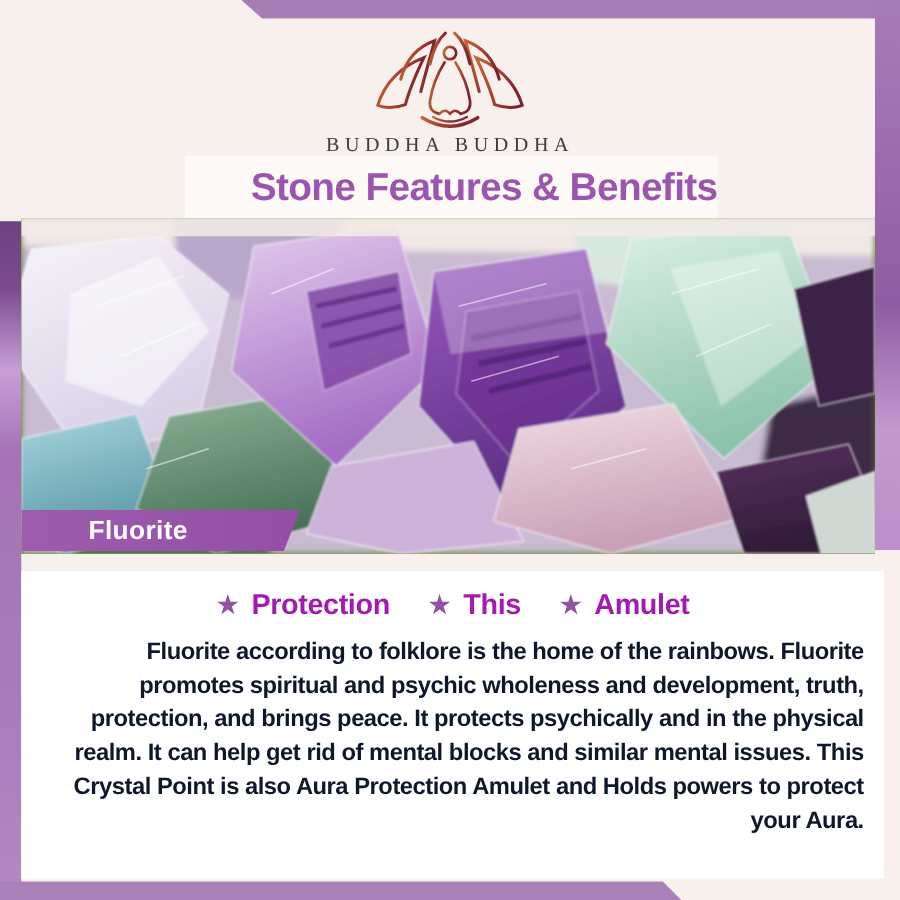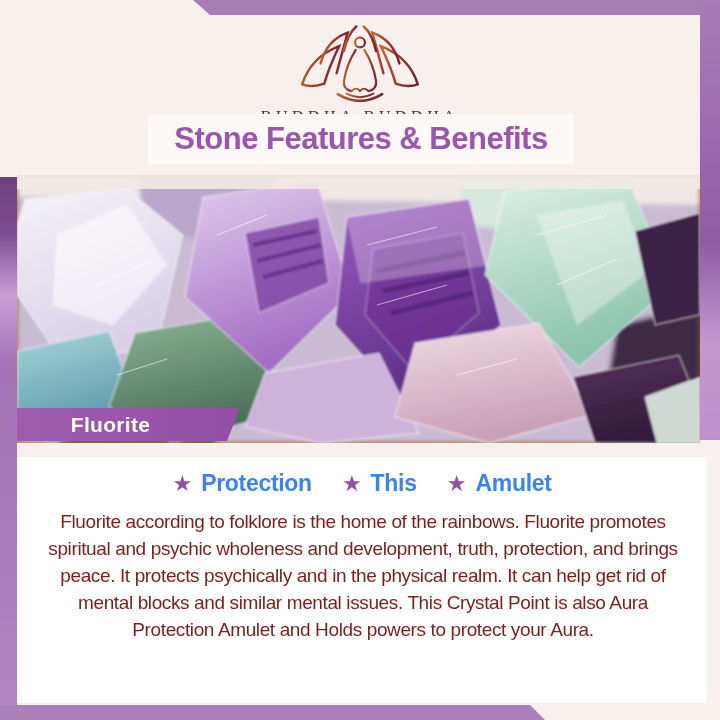--- a/index.html
+++ b/index.html
@@ -42,8 +42,8 @@
 
   
   .title-banner {
-    position:absolute; left:148px; top:114px; width:426px; height:50px;
-    background:#fdf9f6; display:flex; align-items:center; justify-content:center;
+    position:absolute; left:148px; top:125px; width:426px; height:50px;
+    background:#fdf9f6; display:flex; align-items:center; justify-content:flex-end;
   }
   .title-banner h1 {
     font-size:31px; font-weight:bold; color:#9c55ae; letter-spacing:-0.5px;

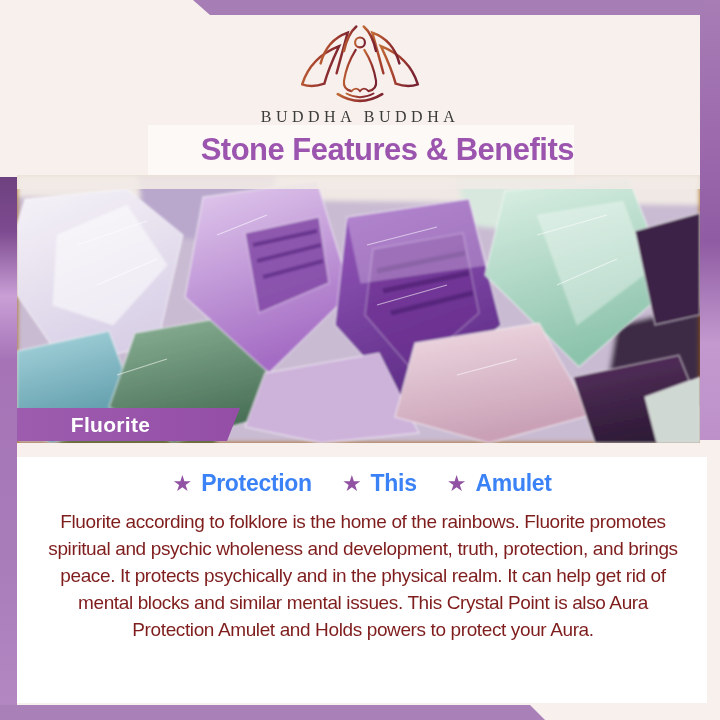--- a/index.html
+++ b/index.html
@@ -53,7 +53,7 @@
   
   .photo {
     position:absolute; left:17px; top:175px; width:683px; height:268px;
-    background:#a16207; overflow:hidden;
+    background:#4d7c0f; overflow:hidden;
   }
   .photo svg { display:block; }
   .ribbon {

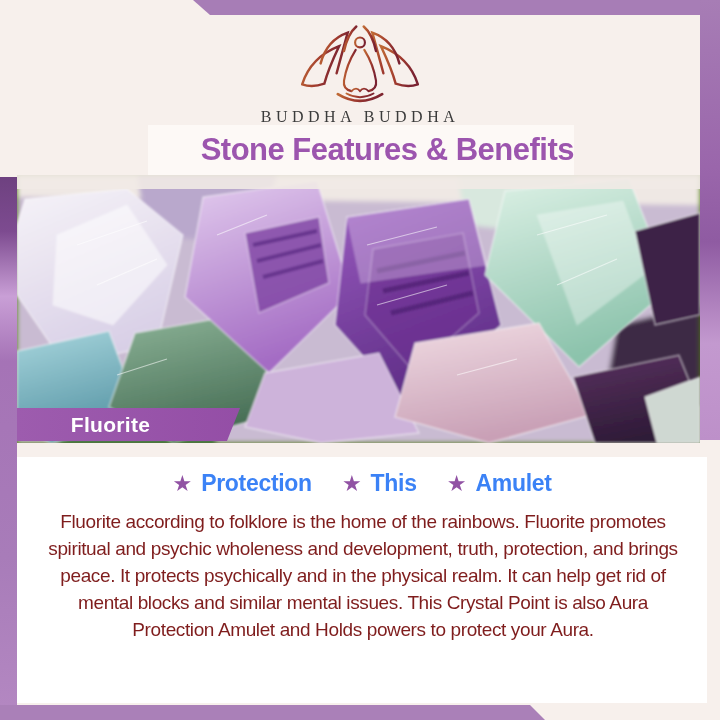--- a/index.html
+++ b/index.html
@@ -78,7 +78,7 @@
   }
   .feature { display:flex; align-items:center; gap:9px; }
   .feature .star { color:#9152a4; font-size:22px; line-height:1; }
-  .feature .label { color:#3b82f6; font-size:23px; font-weight:bold; letter-spacing:-0.3px; }
+  .feature .label { color:#a21caf; font-size:23px; font-weight:bold; letter-spacing:-0.3px; }
   .desc {
     margin:11px 16px 0 18px;
     font-size:19px; font-weight:normal; color:#7f1d1d;

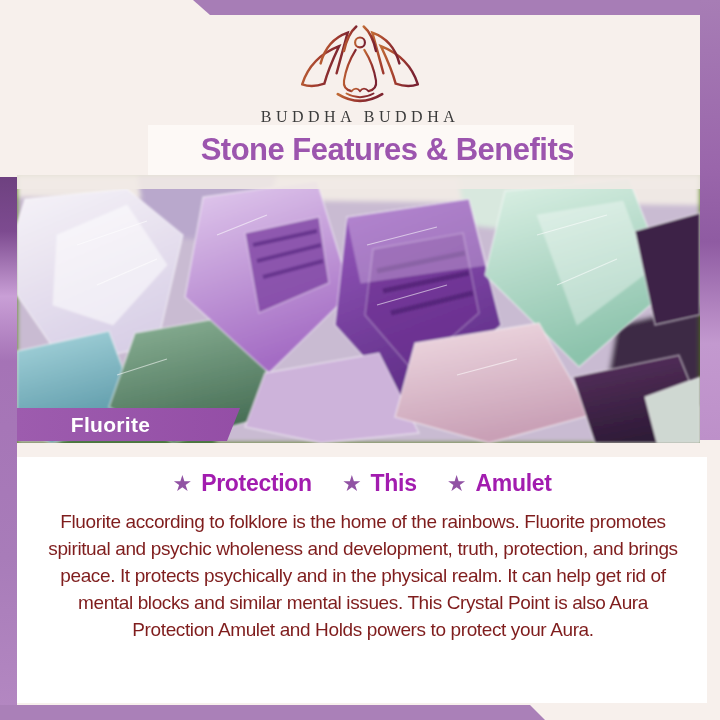--- a/index.html
+++ b/index.html
@@ -81,8 +81,8 @@
   .feature .label { color:#a21caf; font-size:23px; font-weight:bold; letter-spacing:-0.3px; }
   .desc {
     margin:11px 16px 0 18px;
-    font-size:19px; font-weight:normal; color:#7f1d1d;
-    line-height:27px; letter-spacing:-0.38px; text-align:center;
+    font-size:19px; font-weight:bold; color:#0f172a;
+    line-height:27px; letter-spacing:-0.38px; text-align:right;
   }
 </style>
 </head>

